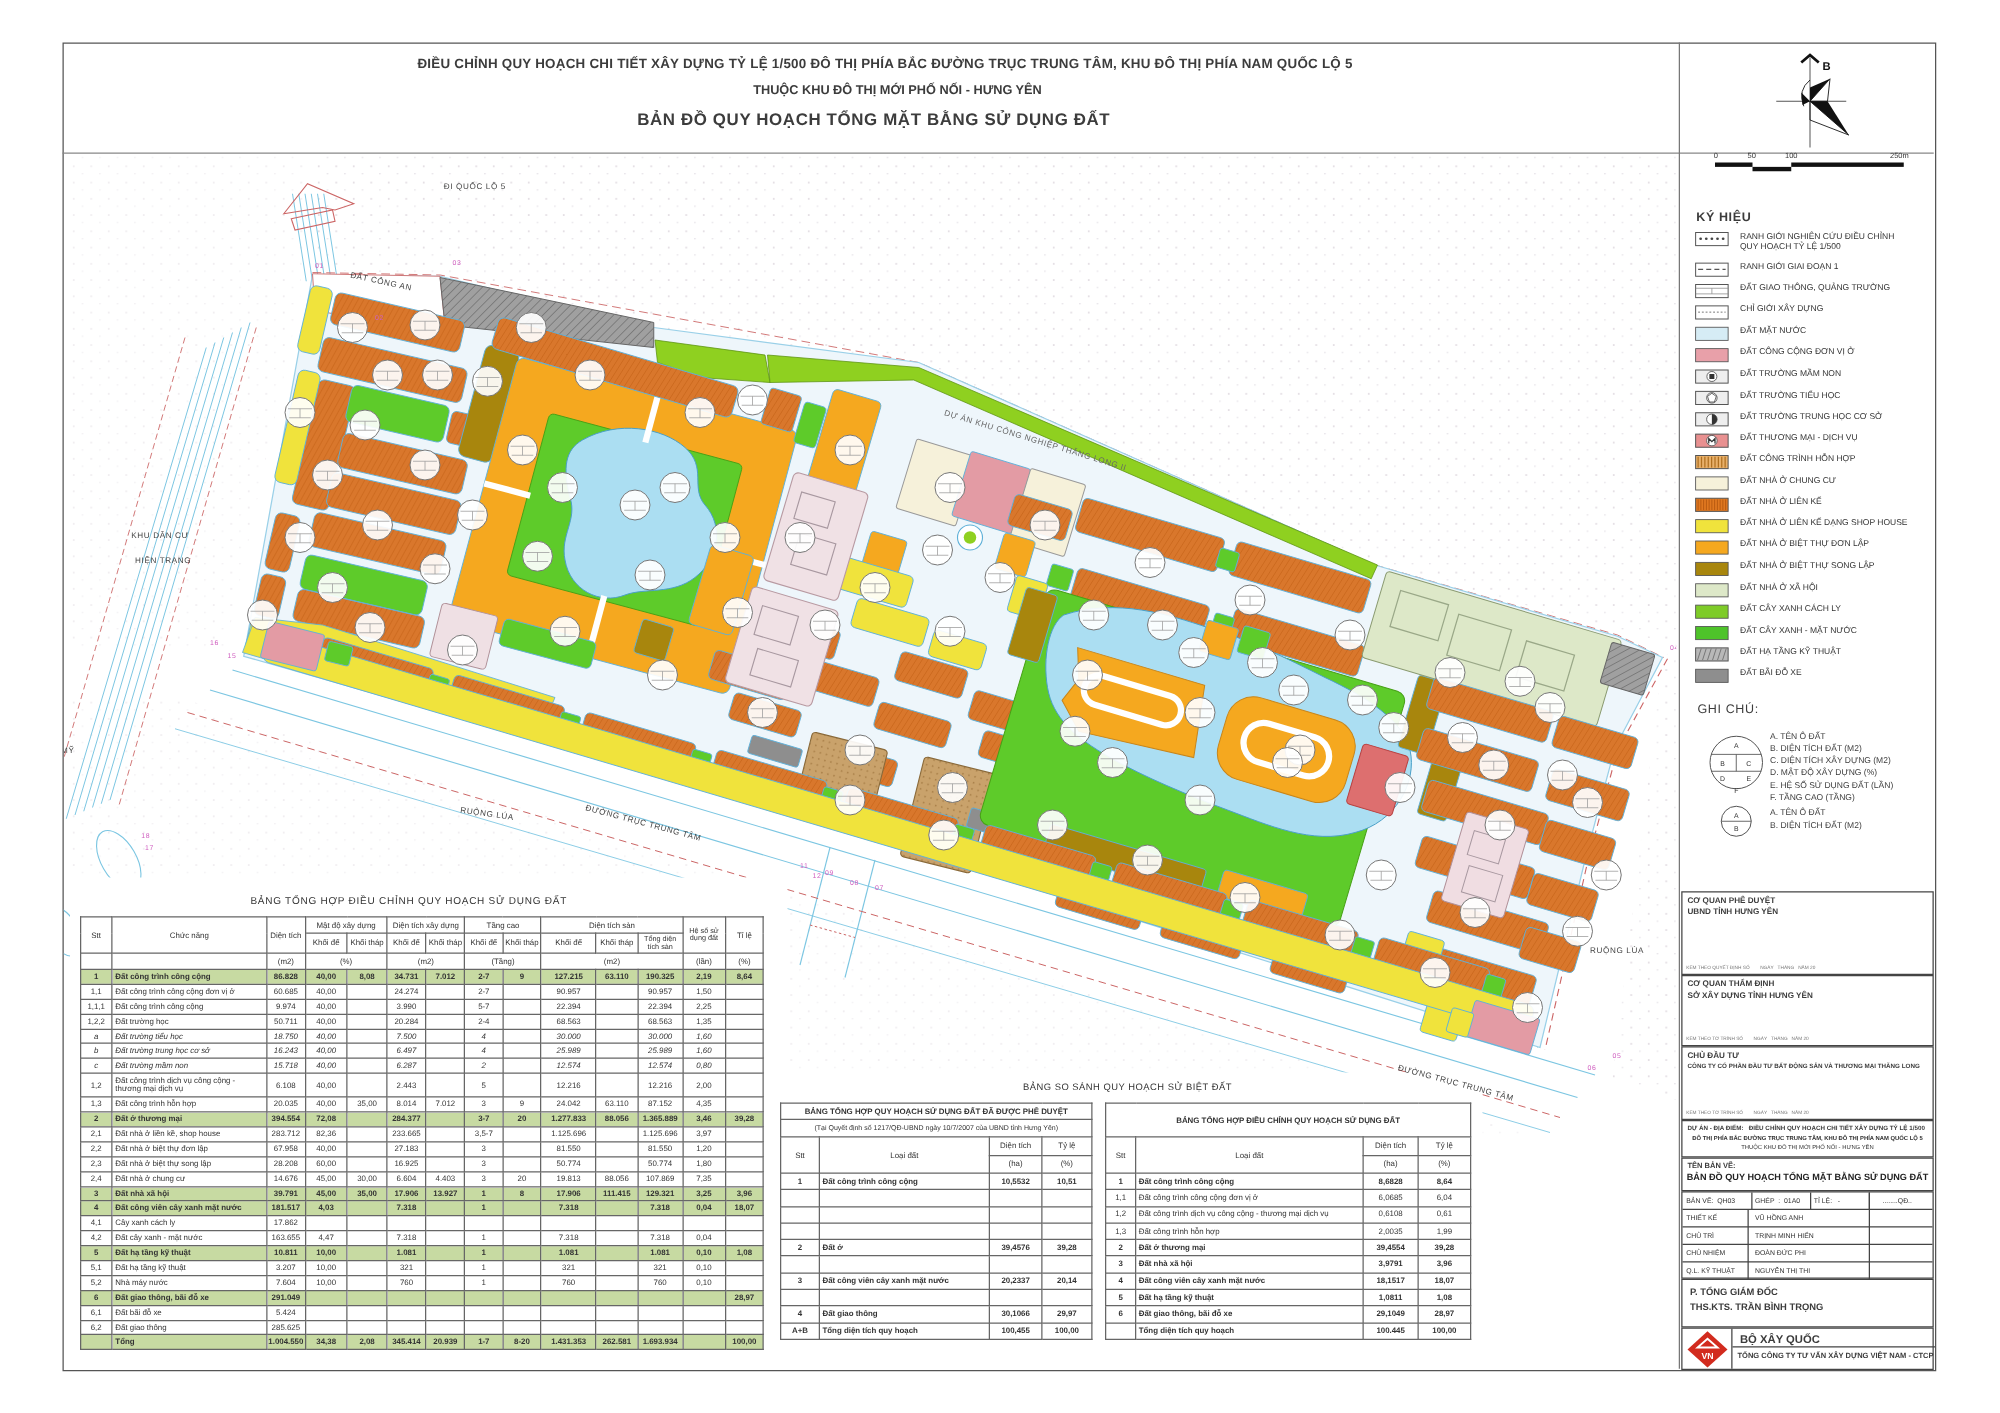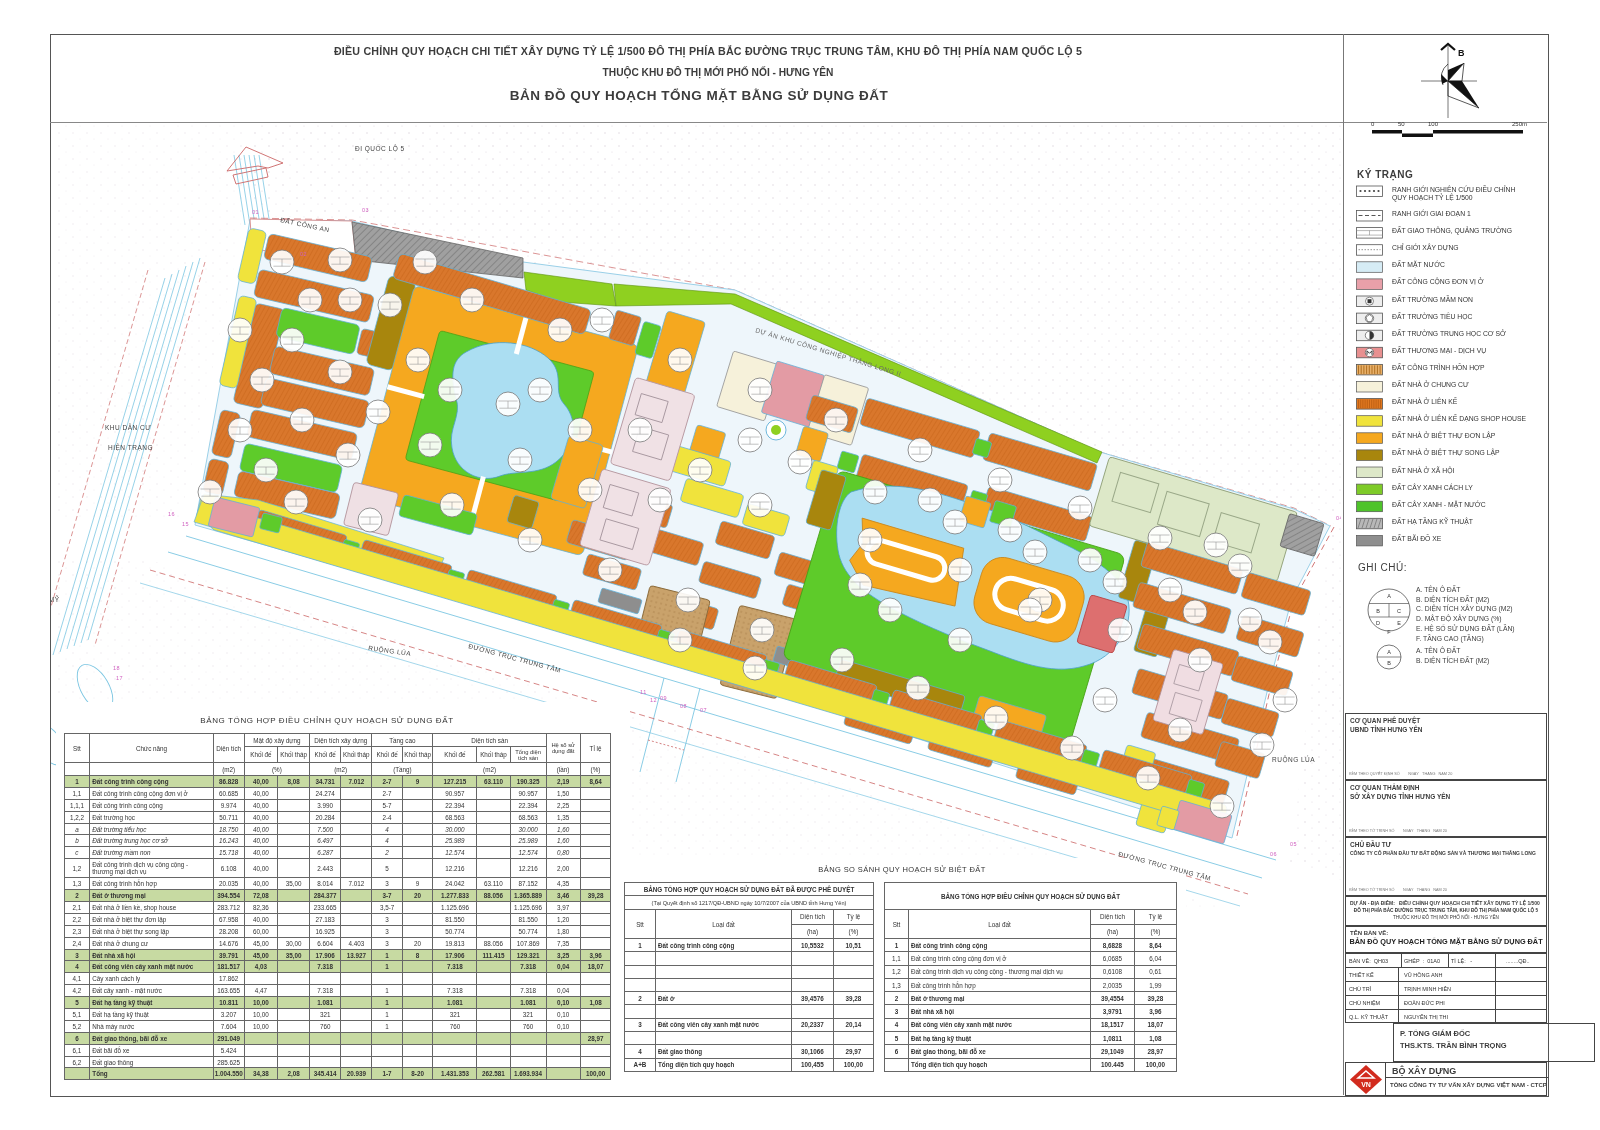--- a/index.html
+++ b/index.html
@@ -772,7 +772,7 @@
     <text x="1428" y="126" font-size="6" font-family="Liberation Sans" fill="#333">100</text>
     <text x="1512" y="126" font-size="6" font-family="Liberation Sans" fill="#333">250m</text>
   </svg>
-<div class="t" style="left:1357px;top:169px;font-size:10px;font-weight:bold;letter-spacing:0.5px;">KÝ TRẠNG</div>
+<div class="t" style="left:1357px;top:169px;font-size:10px;font-weight:bold;letter-spacing:0.5px;">KÝ HIỆU</div>
 <svg style="position:absolute;left:0;top:0;width:1600px;height:1130px;" viewBox="0 0 1600 1130">
     <rect x="1356.5" y="186" width="26" height="10.5" fill="#fff" stroke="#555" stroke-width="0.8"></rect>
     <circle cx="1360.5" cy="191" r="1.1" fill="#444"></circle>

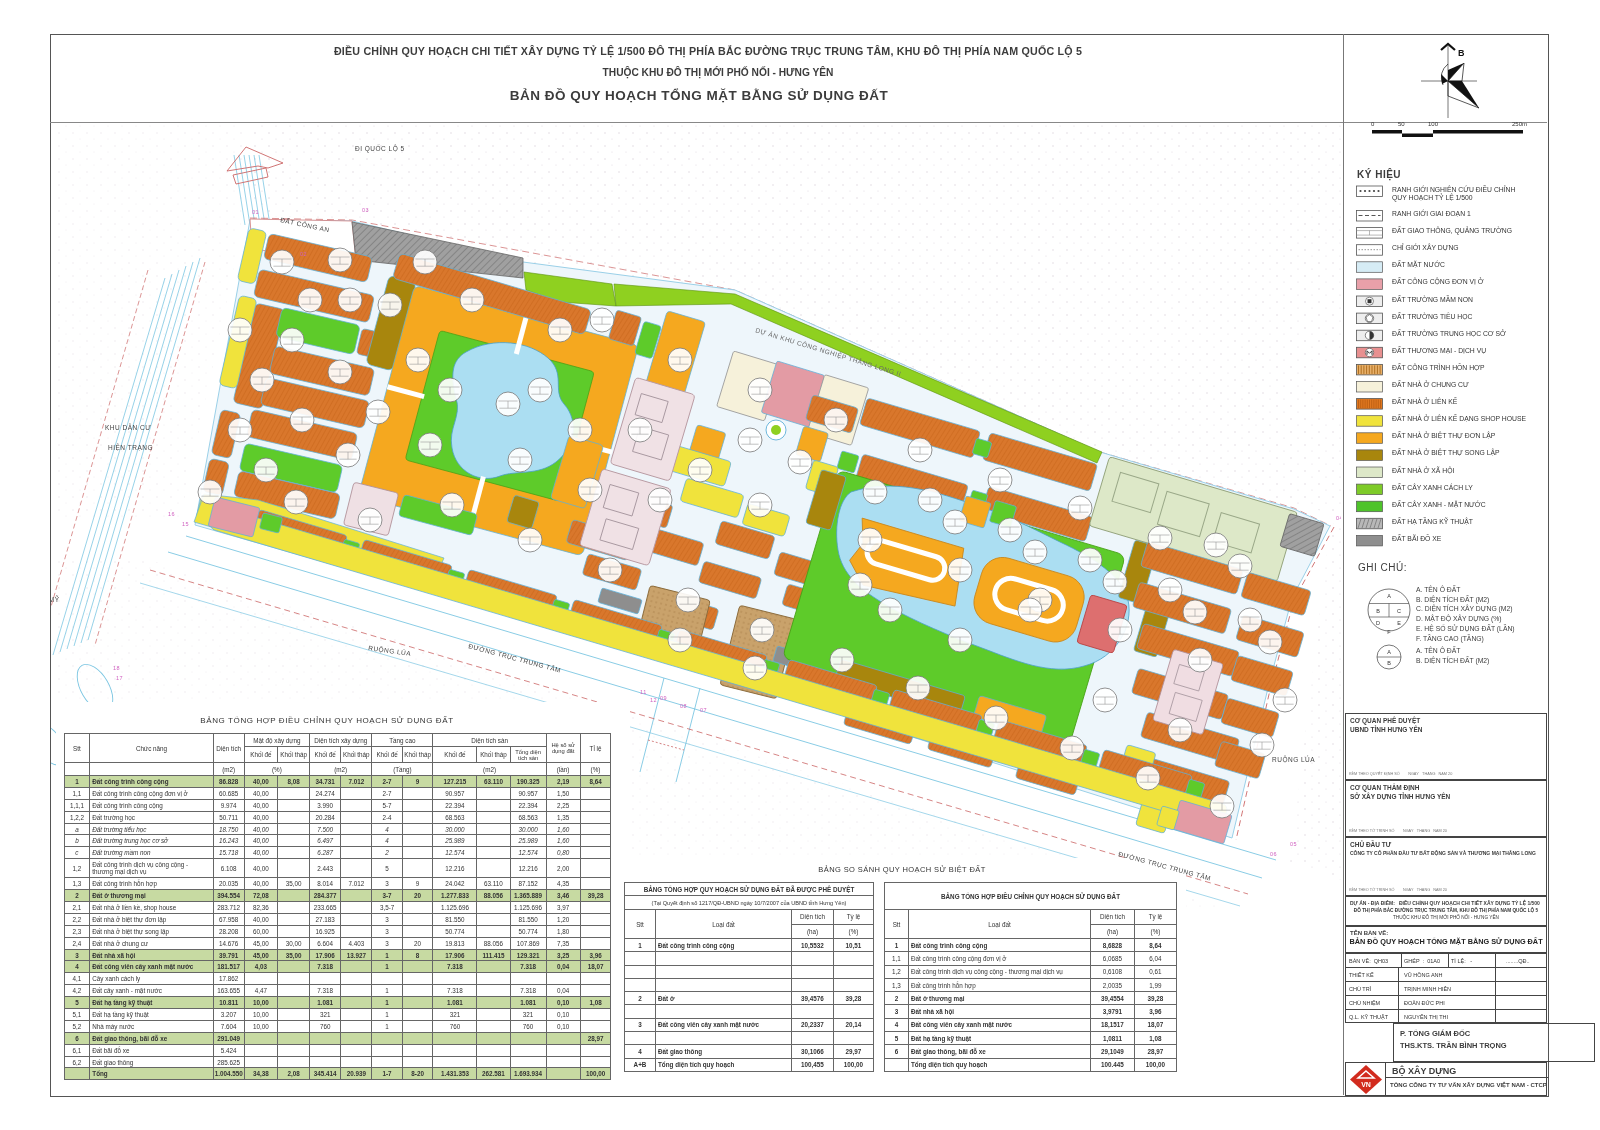--- a/index.html
+++ b/index.html
@@ -939,7 +939,7 @@
 <span style="position:absolute;left:52px;top:14px;height:56px;border-left:1px solid #444;"></span>
 <span style="position:absolute;left:149px;top:0px;height:70px;border-left:1px solid #444;"></span>
 </div>
-<div style="position:absolute;left:1345px;top:1023px;width:202px;height:39px;border:1px solid #444;box-sizing:border-box;margin-left:48px;">
+<div style="position:absolute;left:1345px;top:1023px;width:202px;height:39px;border:1px solid #444;box-sizing:border-box;">
     <div class="t" style="left:6px;top:5px;font-size:7.5px;font-weight:bold;">P. TỔNG GIÁM ĐỐC</div>
     <div class="t" style="left:6px;top:17px;font-size:7.5px;font-weight:bold;text-align:center;">THS.KTS. TRẦN BÌNH TRỌNG</div>
   </div>

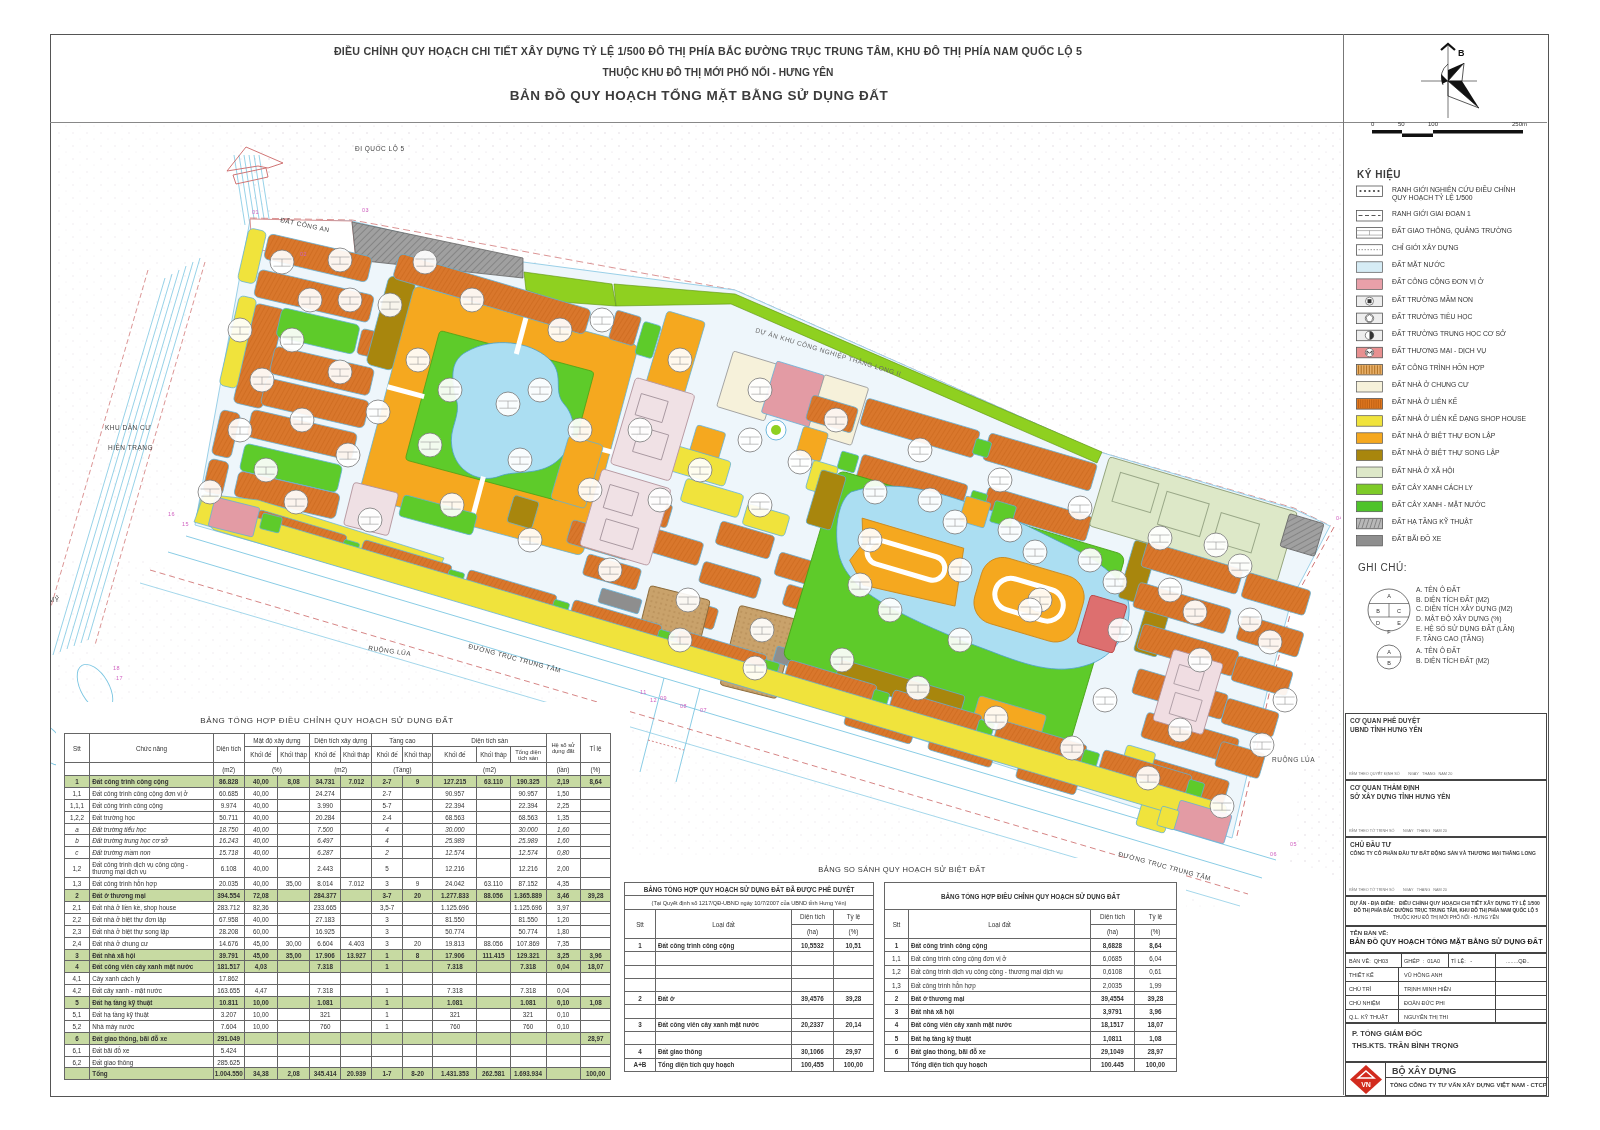--- a/index.html
+++ b/index.html
@@ -951,7 +951,7 @@
         <text x="20" y="24" font-size="7" font-weight="bold" fill="#fff" text-anchor="middle" font-family="Liberation Sans">VN</text>
       </svg>
 </div>
-<div class="t" style="left:46px;top:3px;font-size:9px;font-weight:bold;">BỘ XÂY DỰNG</div>
+<div class="t" style="left:46px;top:3px;font-size:9px;font-weight:bold;">BỘ XÂY QUỐC</div>
 <div style="position:absolute;left:40px;top:14px;width:162px;border-top:1px solid #444;"></div>
 <div class="t" style="left:44px;top:19px;font-size:6px;font-weight:bold;">TỔNG CÔNG TY TƯ VẤN XÂY DỰNG VIỆT NAM - CTCP</div>
 </div>

